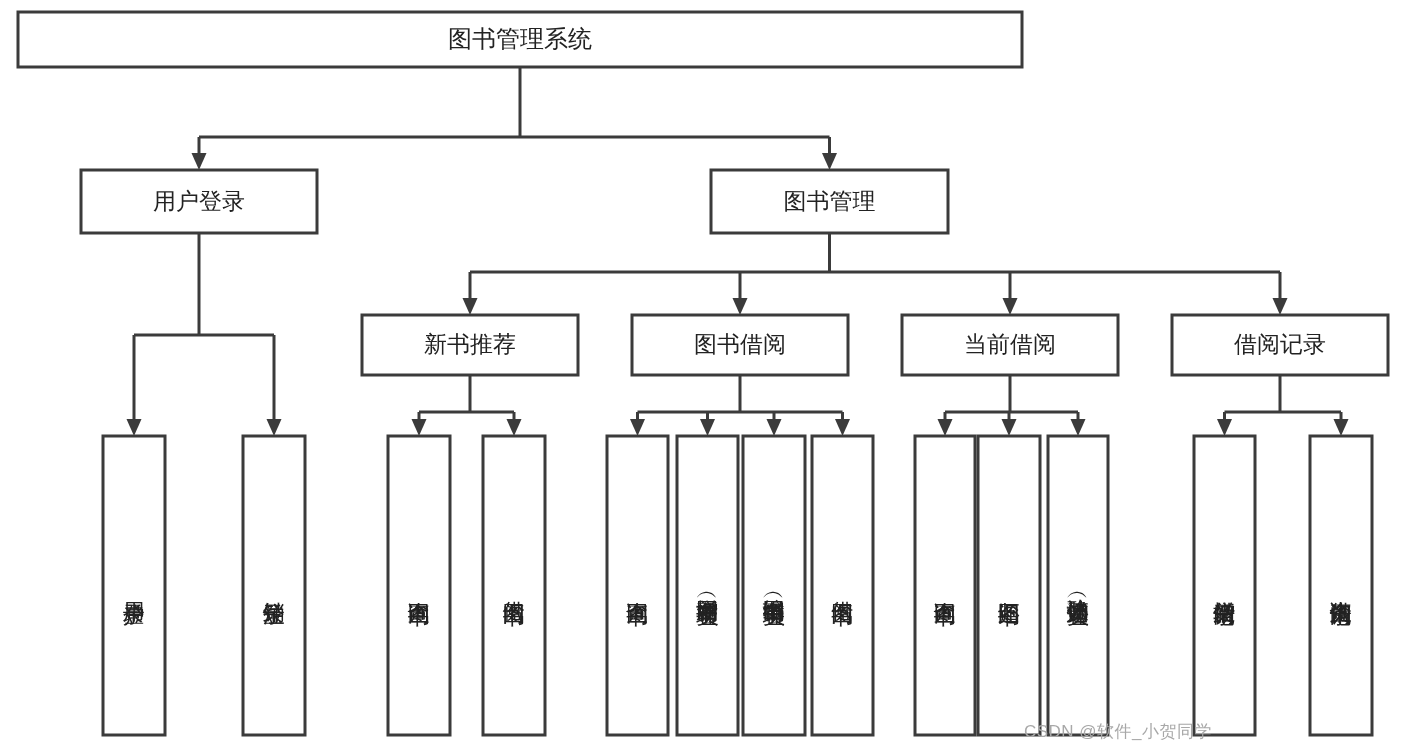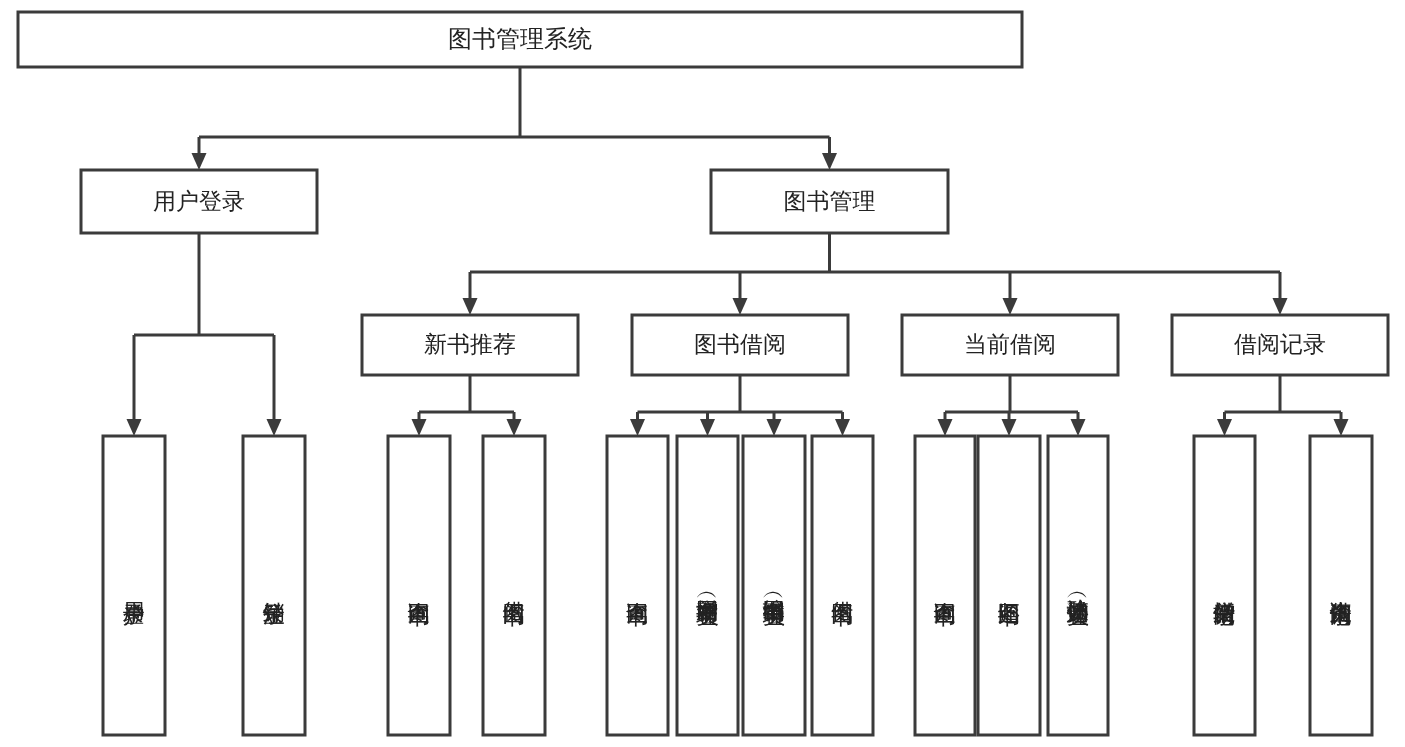--- a/index.html
+++ b/index.html
@@ -224,6 +224,7 @@
       <div class="vlabel" style="left: 1194px; top: 436px; width: 61px; height: 299px;">新增借阅记录</div>
       <div class="vlabel" style="left: 1310px; top: 436px; width: 62px; height: 299px;">查询借阅记录</div>
     </div>
+  <div class="watermark">CSDN @软件_小贺同学</div>
 </div>
 
 </body></html>

